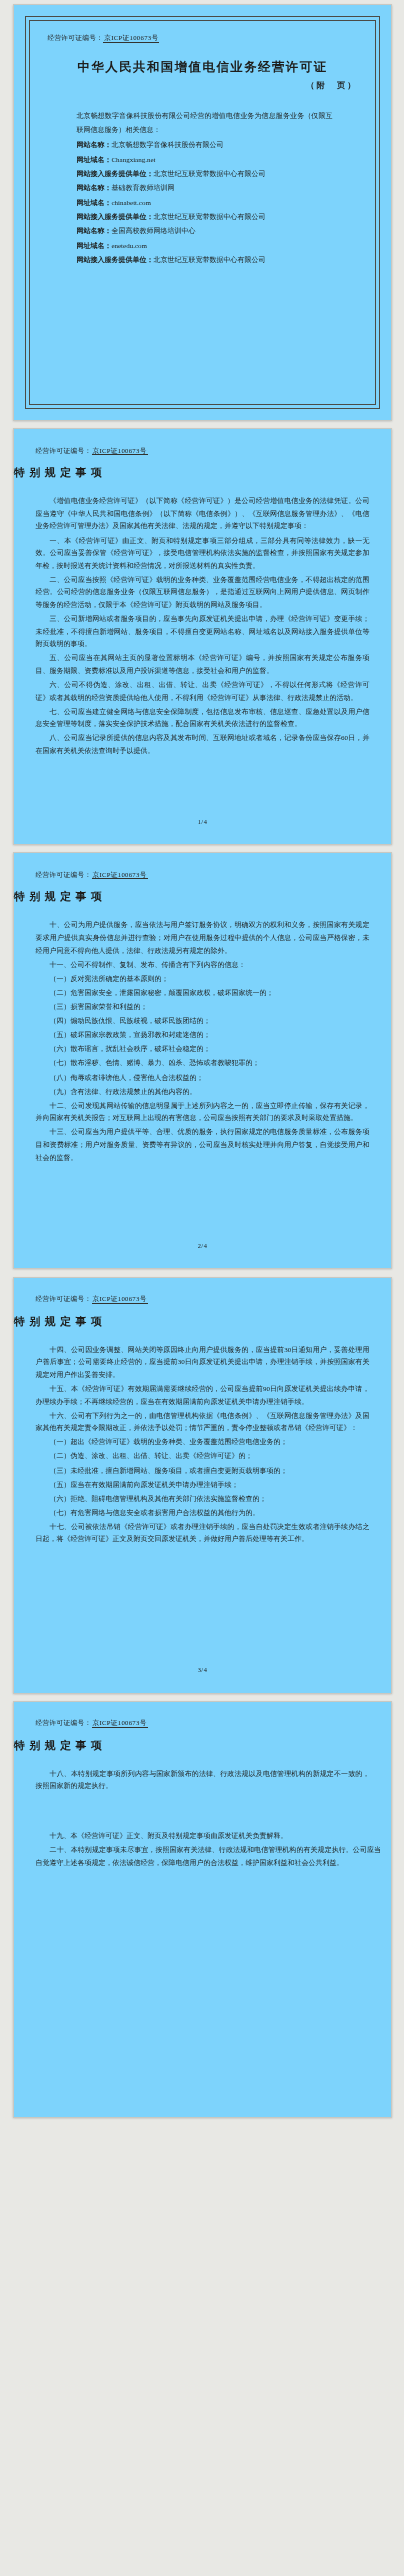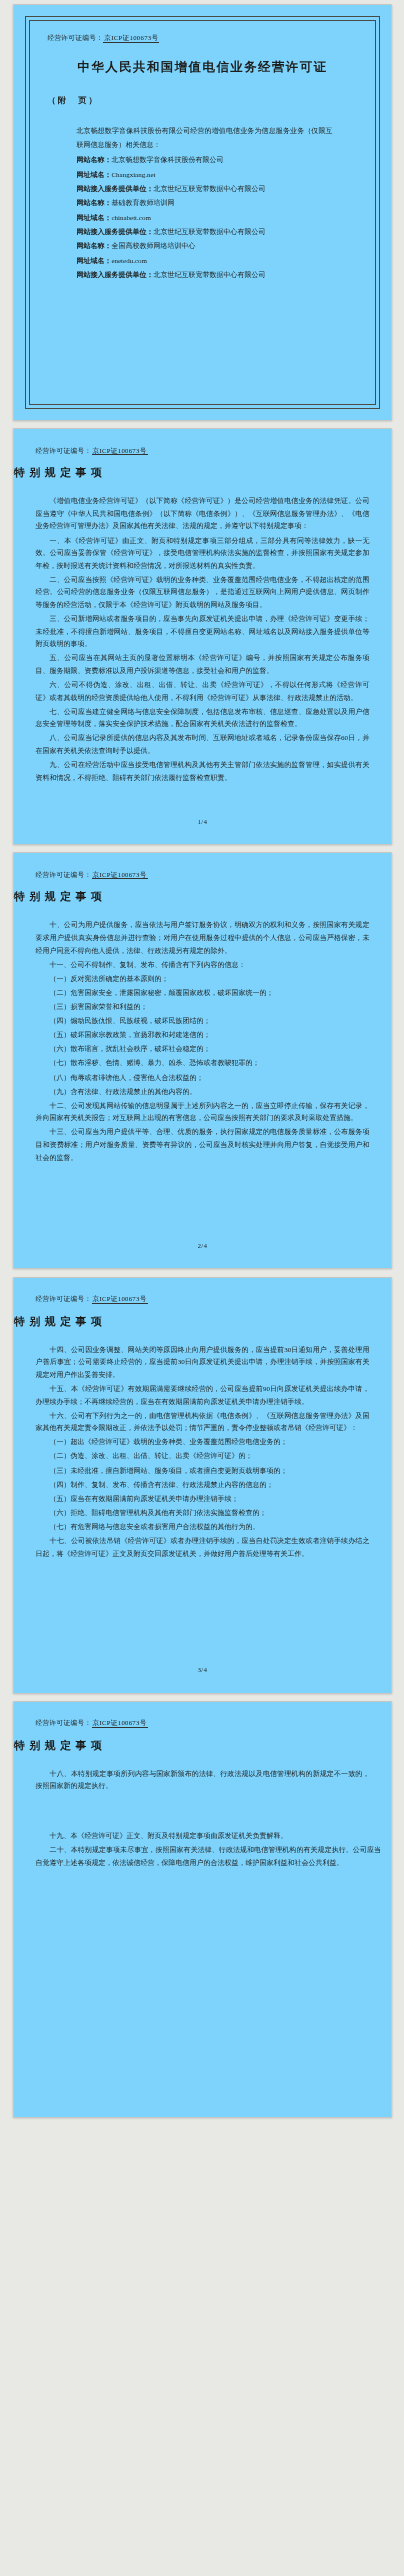--- a/index.html
+++ b/index.html
@@ -62,8 +62,8 @@
     line-height:1.3;
   }
   .cert-subtitle{
-    margin-top:20px;
-    text-align:left;
+    margin-top:5px;
+    text-align:right;
     font-size:8.2px;
     letter-spacing:2.1px;
     font-weight:bold;

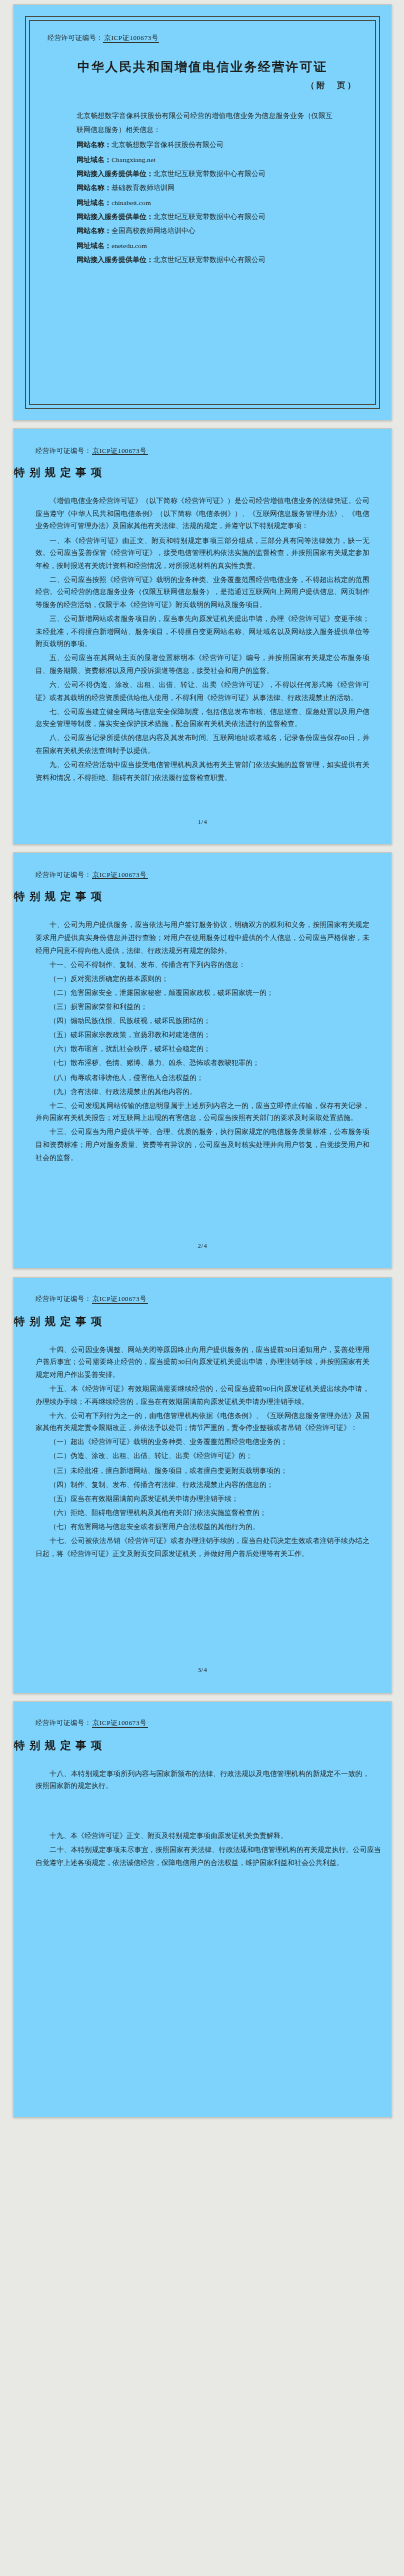--- a/index.html
+++ b/index.html
@@ -175,7 +175,6 @@
         <p class="para">六、公司不得伪造、涂改、出租、出借、转让、出卖《经营许可证》，不得以任何形式将《经营许可证》或者其载明的经营资质提供给他人使用，不得利用《经营许可证》从事法律、行政法规禁止的活动。</p>
         <p class="para">七、公司应当建立健全网络与信息安全保障制度，包括信息发布审核、信息巡查、应急处置以及用户信息安全管理等制度，落实安全保护技术措施，配合国家有关机关依法进行的监督检查。</p>
         <p class="para">八、公司应当记录所提供的信息内容及其发布时间、互联网地址或者域名，记录备份应当保存60日，并在国家有关机关依法查询时予以提供。</p>
-        <p class="para">九、公司在经营活动中应当接受电信管理机构及其他有关主管部门依法实施的监督管理，如实提供有关资料和情况，不得拒绝、阻碍有关部门依法履行监督检查职责。</p>
       </div>
     <div class="page-no">1/4</div>
   </div>

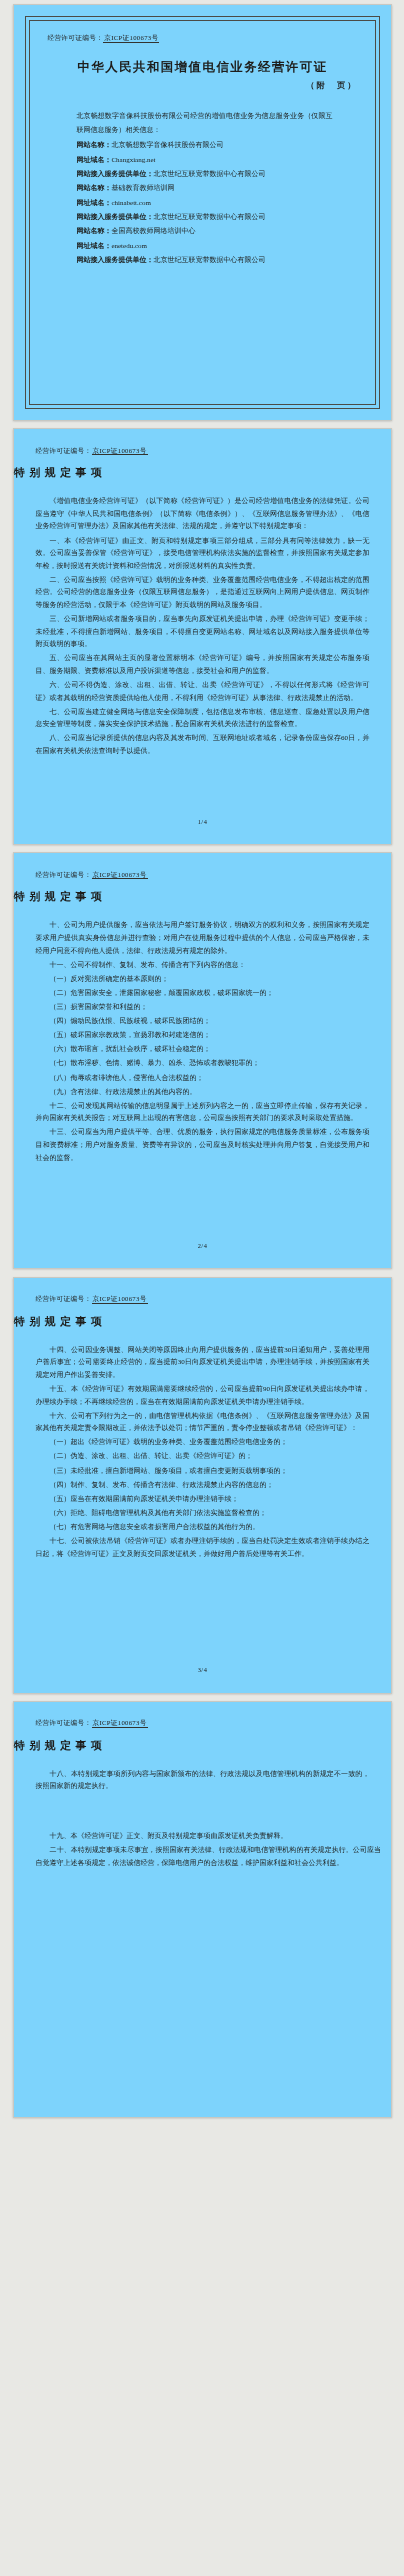--- a/index.html
+++ b/index.html
@@ -214,7 +214,6 @@
         <p class="para">（一）超出《经营许可证》载明的业务种类、业务覆盖范围经营电信业务的；</p>
         <p class="para">（二）伪造、涂改、出租、出借、转让、出卖《经营许可证》的；</p>
         <p class="para">（三）未经批准，擅自新增网站、服务项目，或者擅自变更附页载明事项的；</p>
-        <p class="para">（四）制作、复制、发布、传播含有法律、行政法规禁止内容的信息的；</p>
         <p class="para">（五）应当在有效期届满前向原发证机关申请办理注销手续；</p>
         <p class="para">（六）拒绝、阻碍电信管理机构及其他有关部门依法实施监督检查的；</p>
         <p class="para">（七）有危害网络与信息安全或者损害用户合法权益的其他行为的。</p>

